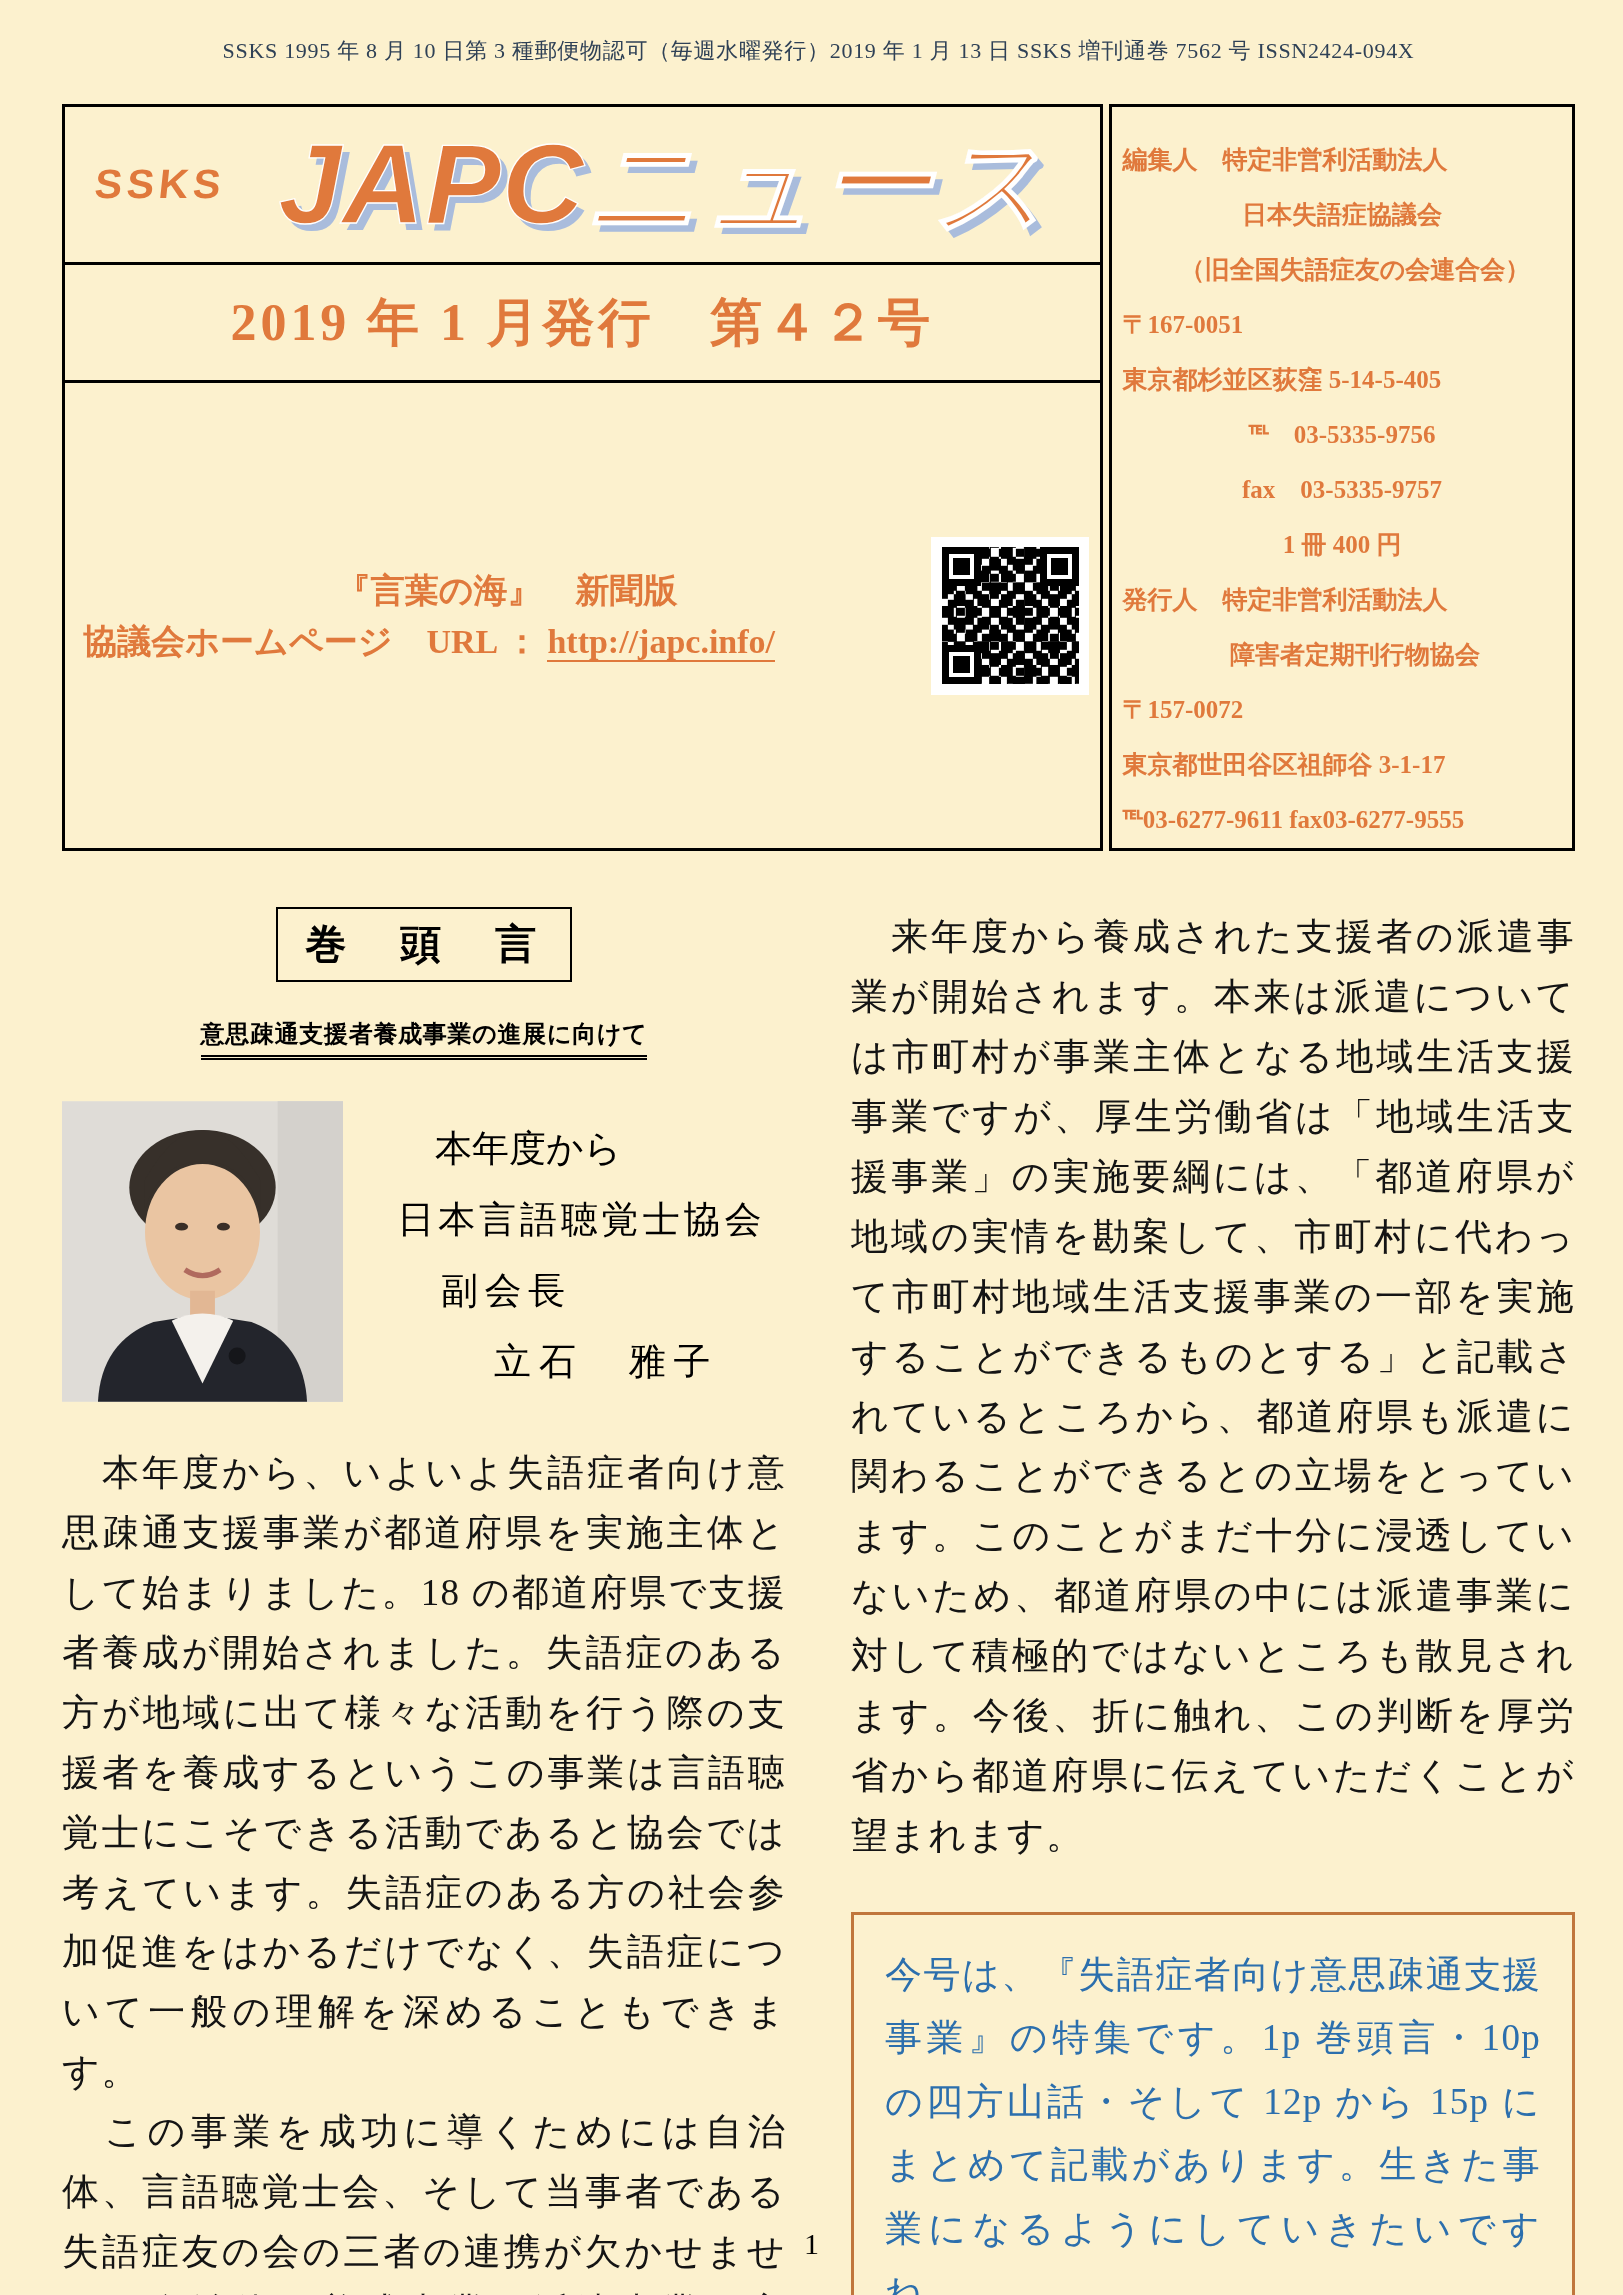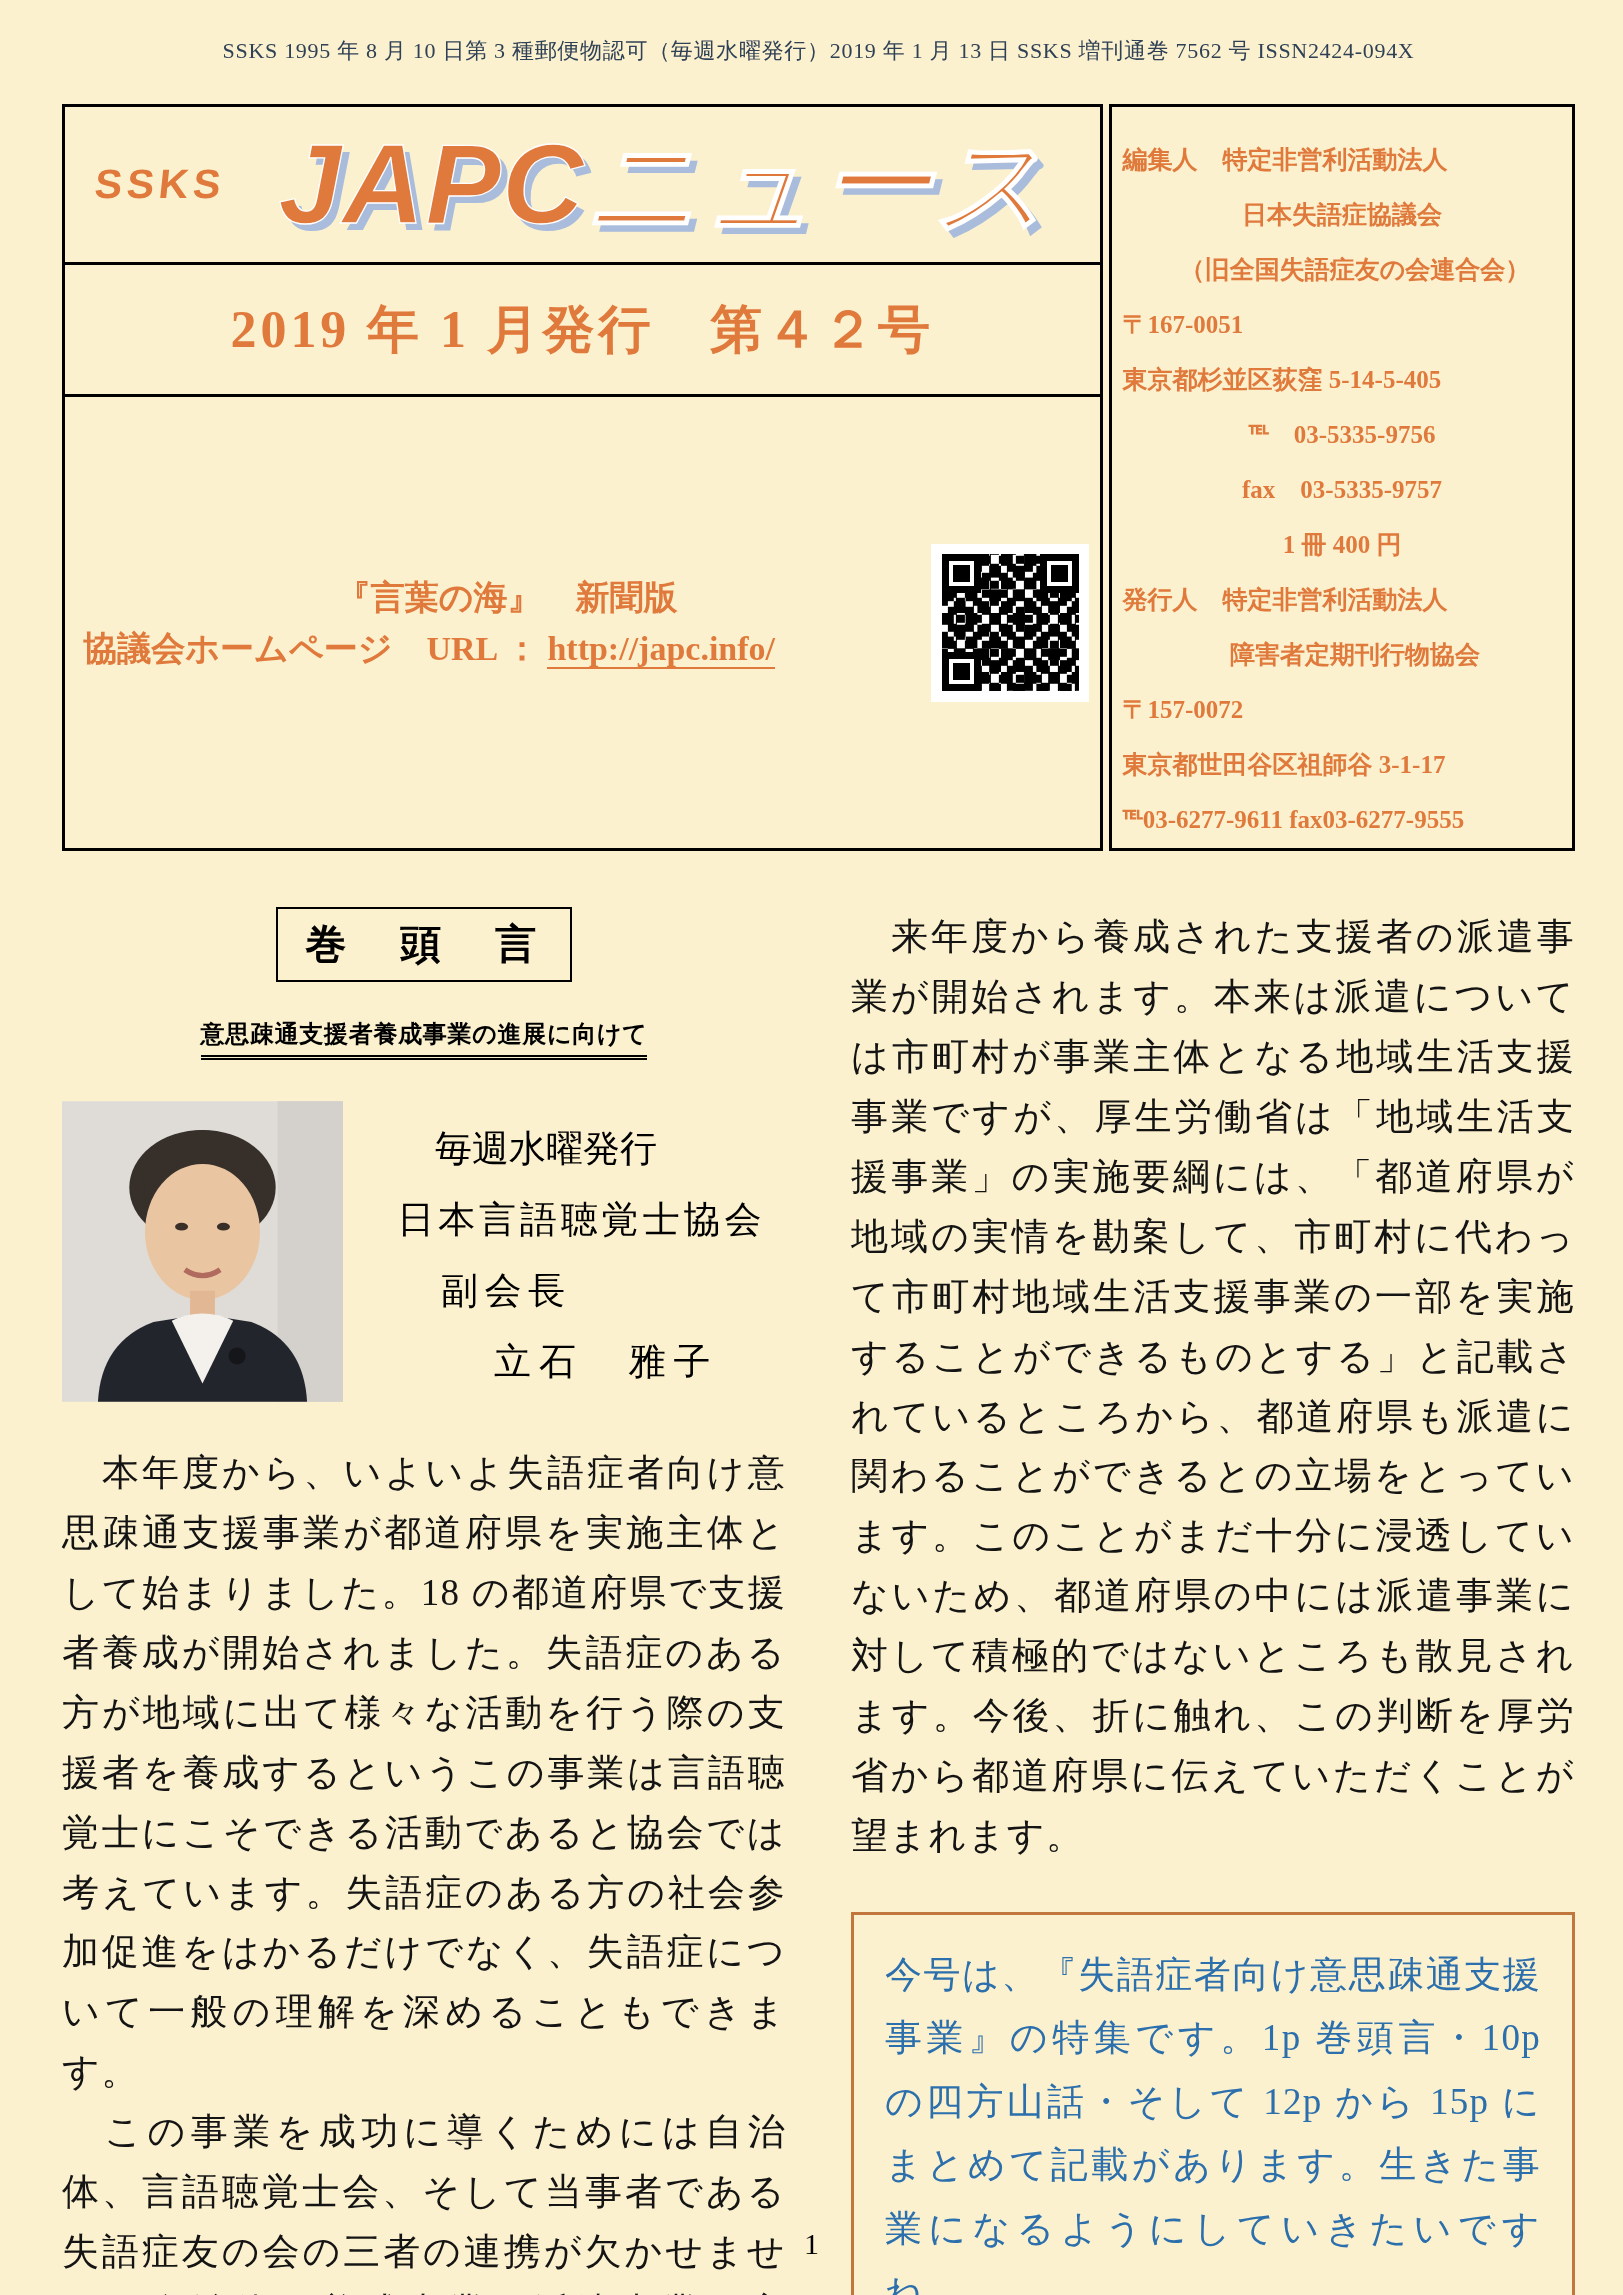--- a/index.html
+++ b/index.html
@@ -42,7 +42,7 @@
     letter-spacing:1.3px;
   }
   .issue-row{
-    height:132px;display:flex;align-items:center;justify-content:center;
+    height:118px;display:flex;align-items:center;justify-content:center;
     color:var(--accent-orange);font-size:52px;font-weight:bold;letter-spacing:3.9px;
     border-bottom:3.3px solid #000;
   }

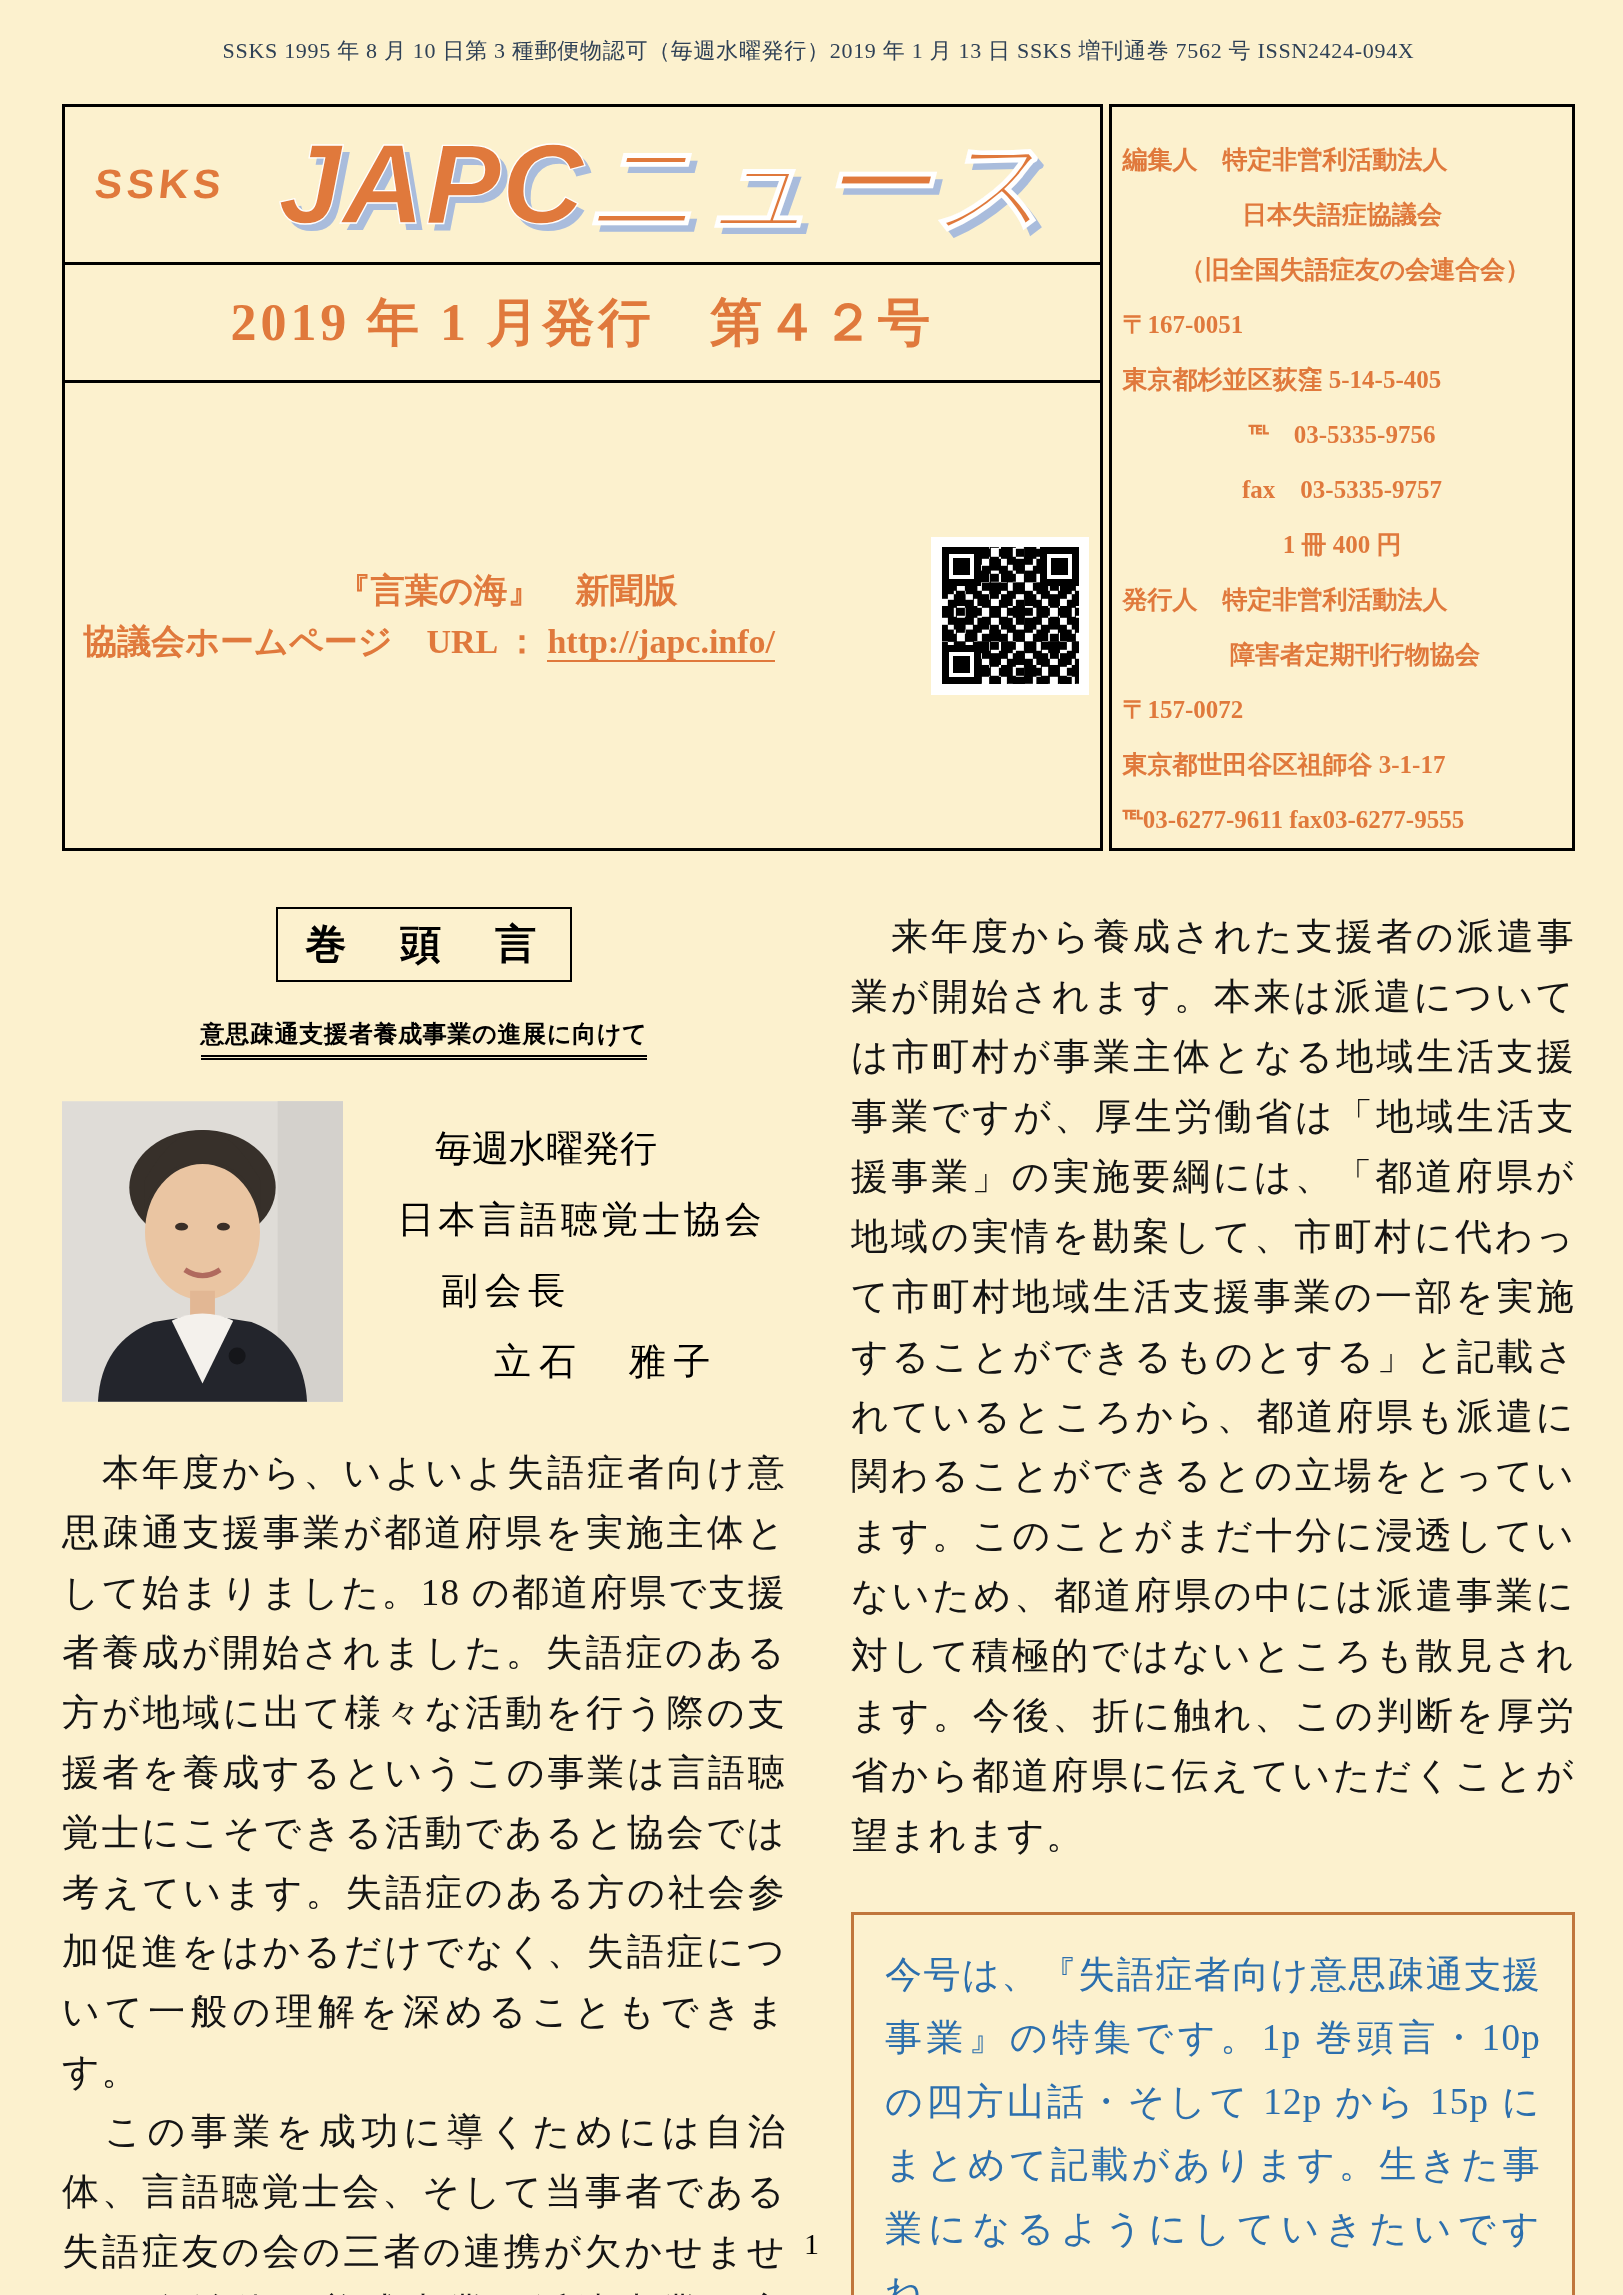--- a/index.html
+++ b/index.html
@@ -193,7 +193,7 @@
           </svg>
         </div>
         <div class="byline">
-          <div class="b0">毎週水曜発行</div>
+          <div class="b0">本年度から</div>
           <div class="b1">日本言語聴覚士協会</div>
           <div class="b2">副会長</div>
           <div class="b3">立石　雅子</div>

